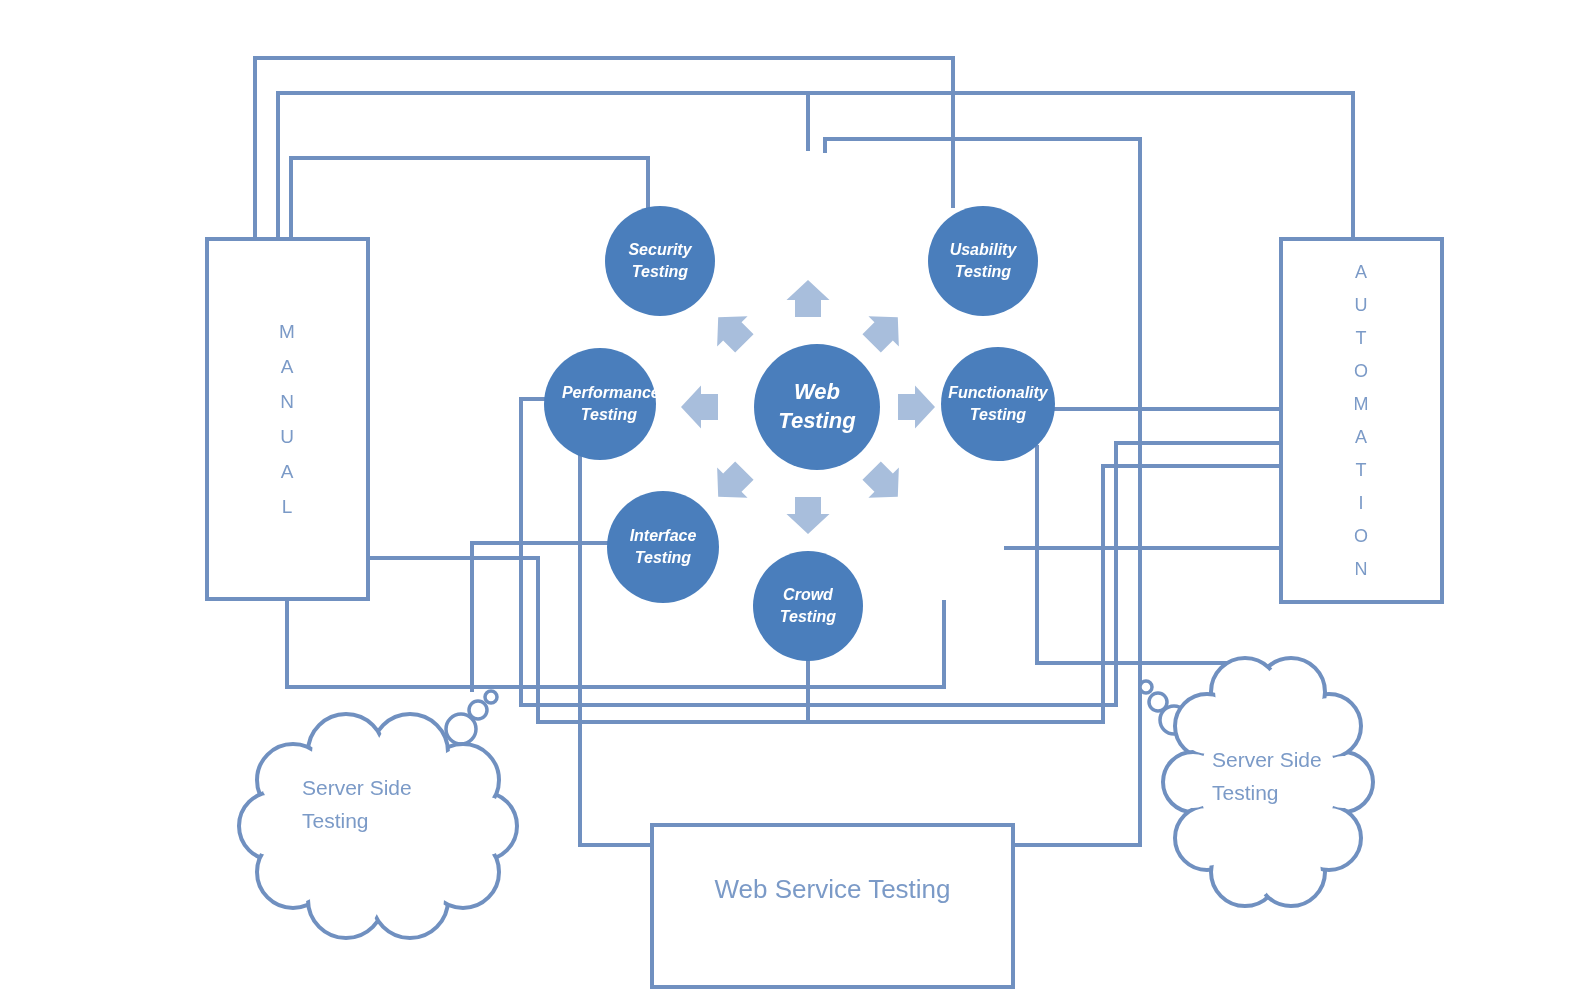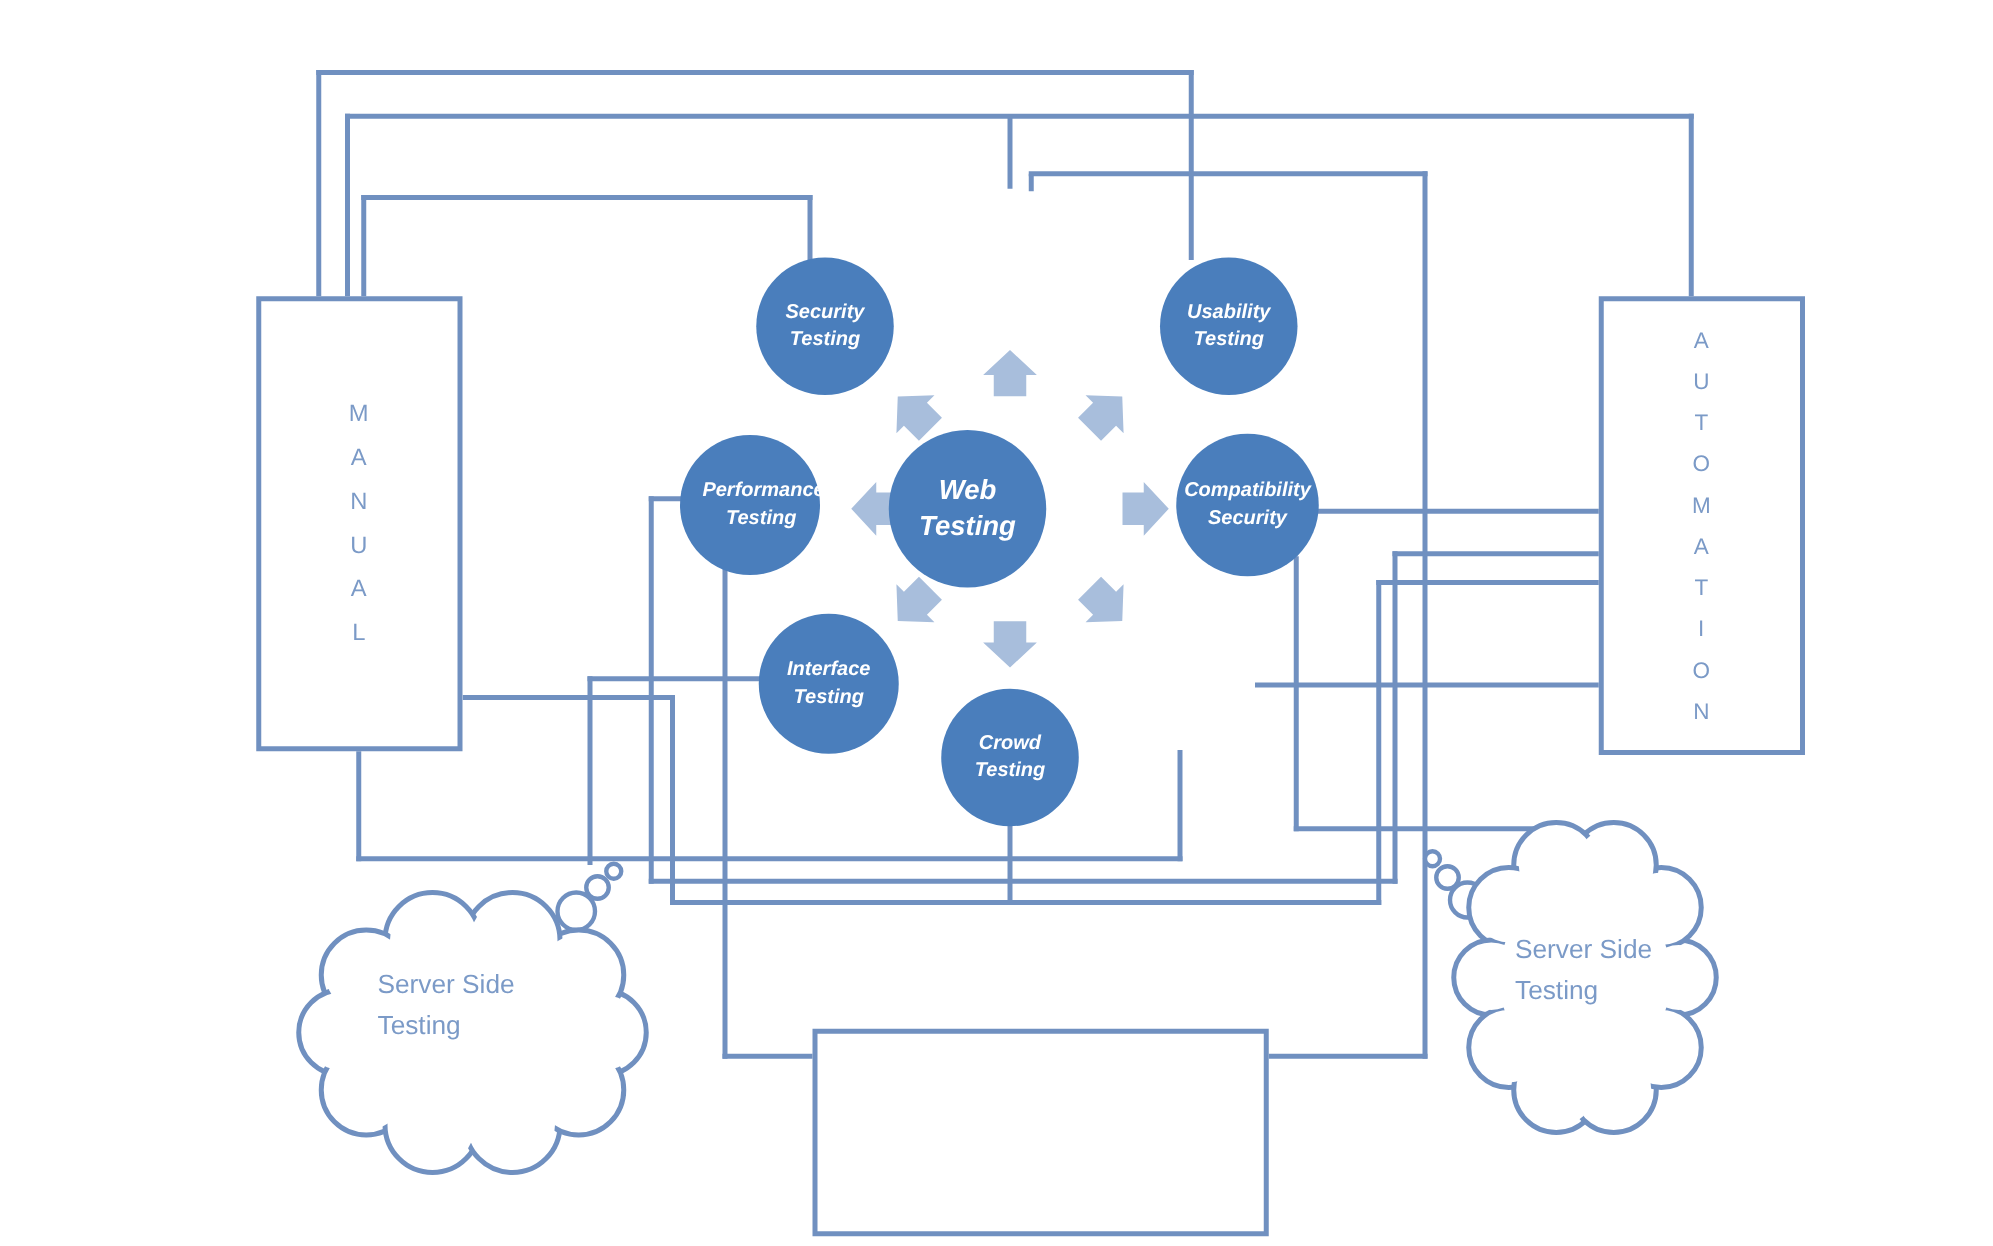--- a/index.html
+++ b/index.html
@@ -162,7 +162,7 @@
   <div class="cloudlabel" style="left:302px;top:772px;width:150px;">Server Side Testing</div>
   <div class="cloudlabel" style="left:1212px;top:744px;width:125px;">Server Side Testing</div>
 
-  <div class="node hub" style="left:711px;top:344px;width:126px;height:126px;align-items:center;">
+  <div class="node hub" style="left:754px;top:344px;width:126px;height:126px;align-items:center;">
     <div class="lbl">Web Testing</div>
   </div>
 

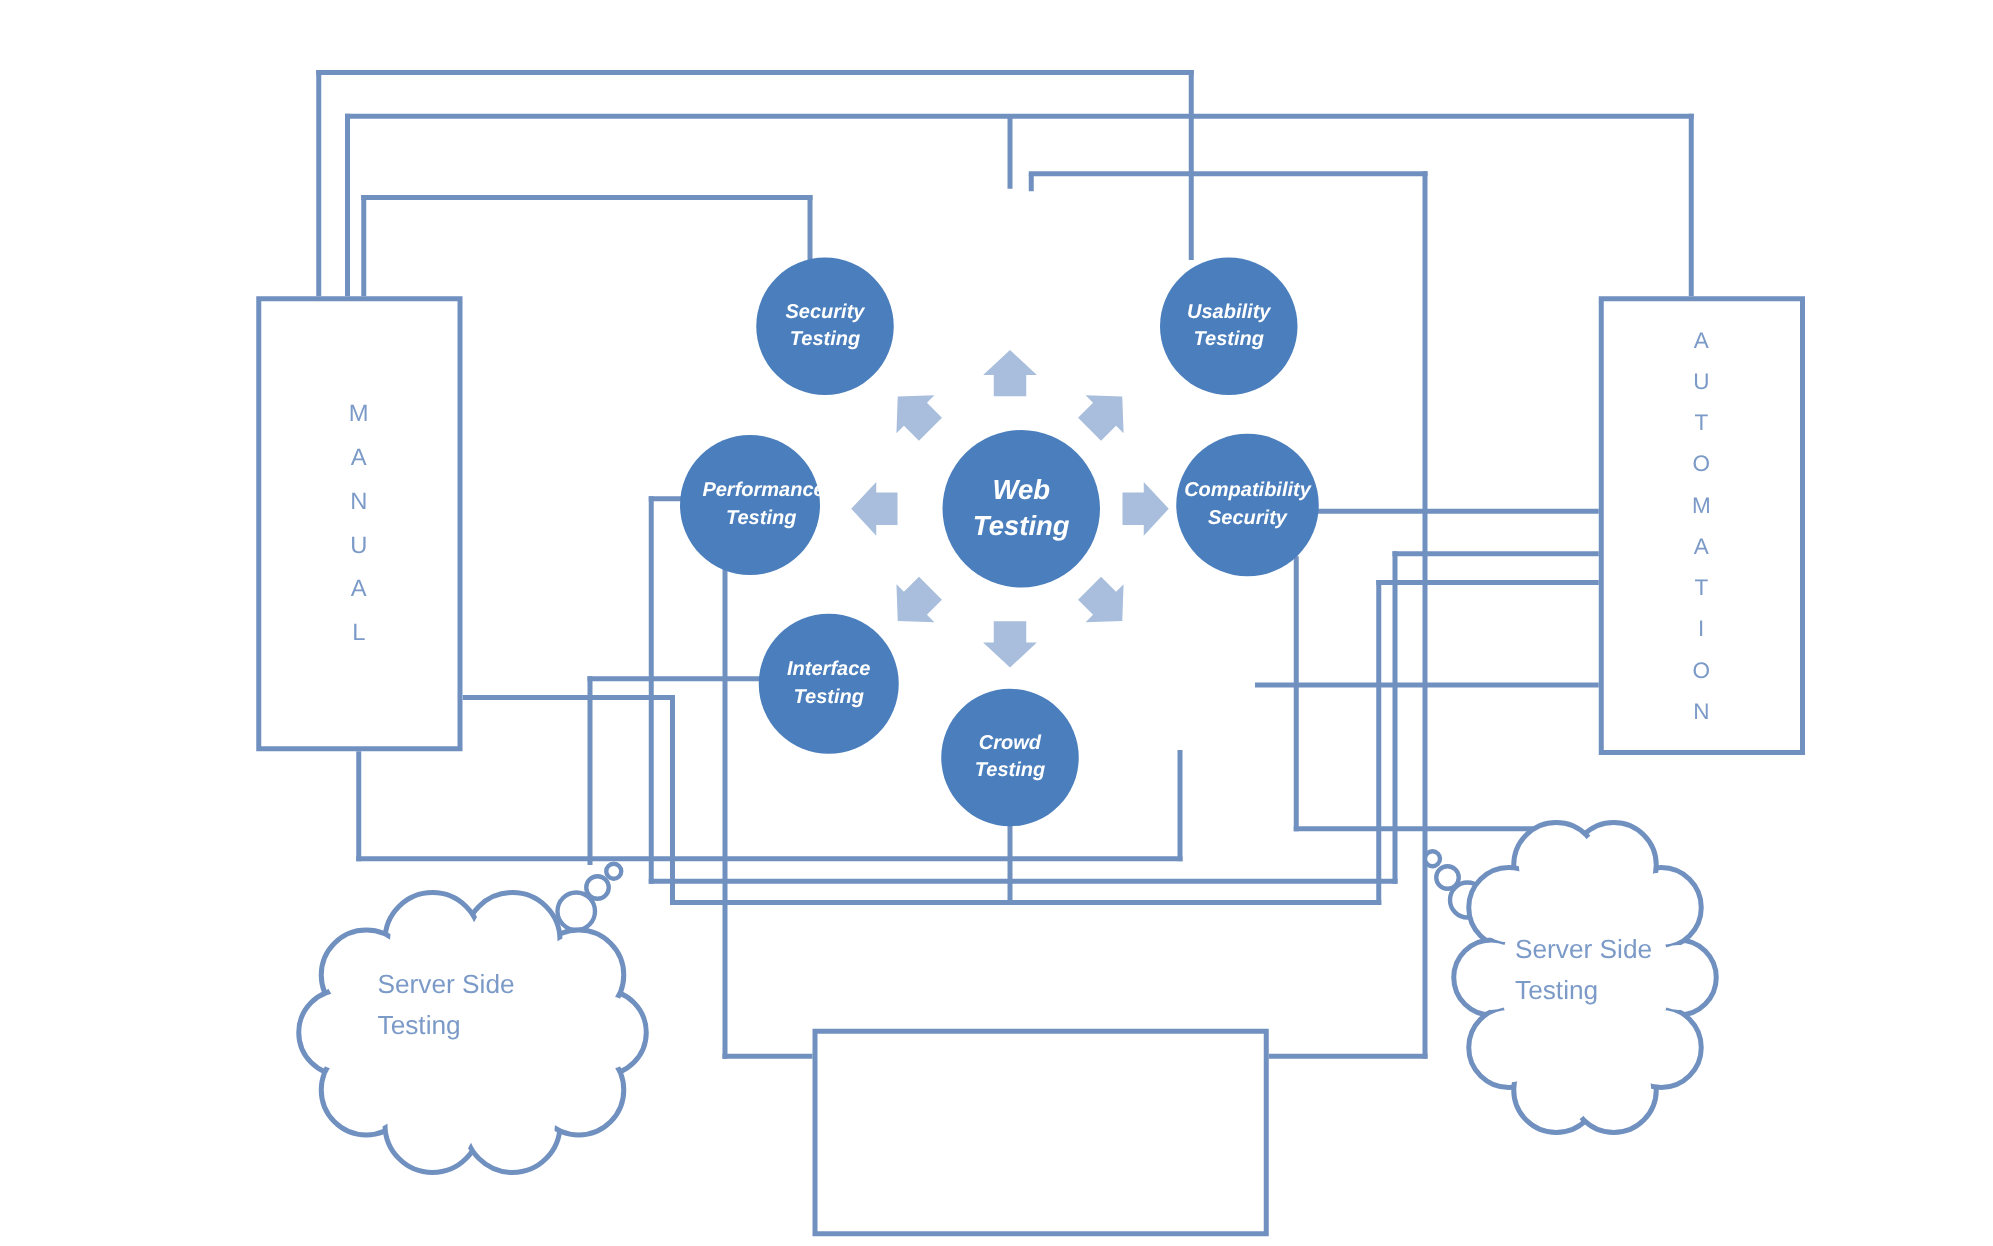--- a/index.html
+++ b/index.html
@@ -176,7 +176,7 @@
     <div class="lbl">Performance Testing</div>
   </div>
   <div class="node sat" style="left:941px;top:347px;width:114px;height:114px;">
-    <div class="lbl" style="width:97%;">Compatibility Security</div>
+    <div class="lbl" style="width:97%;">Functionality Testing</div>
   </div>
   <div class="node sat" style="left:607px;top:491px;width:112px;height:112px;">
     <div class="lbl">Interface Testing</div>

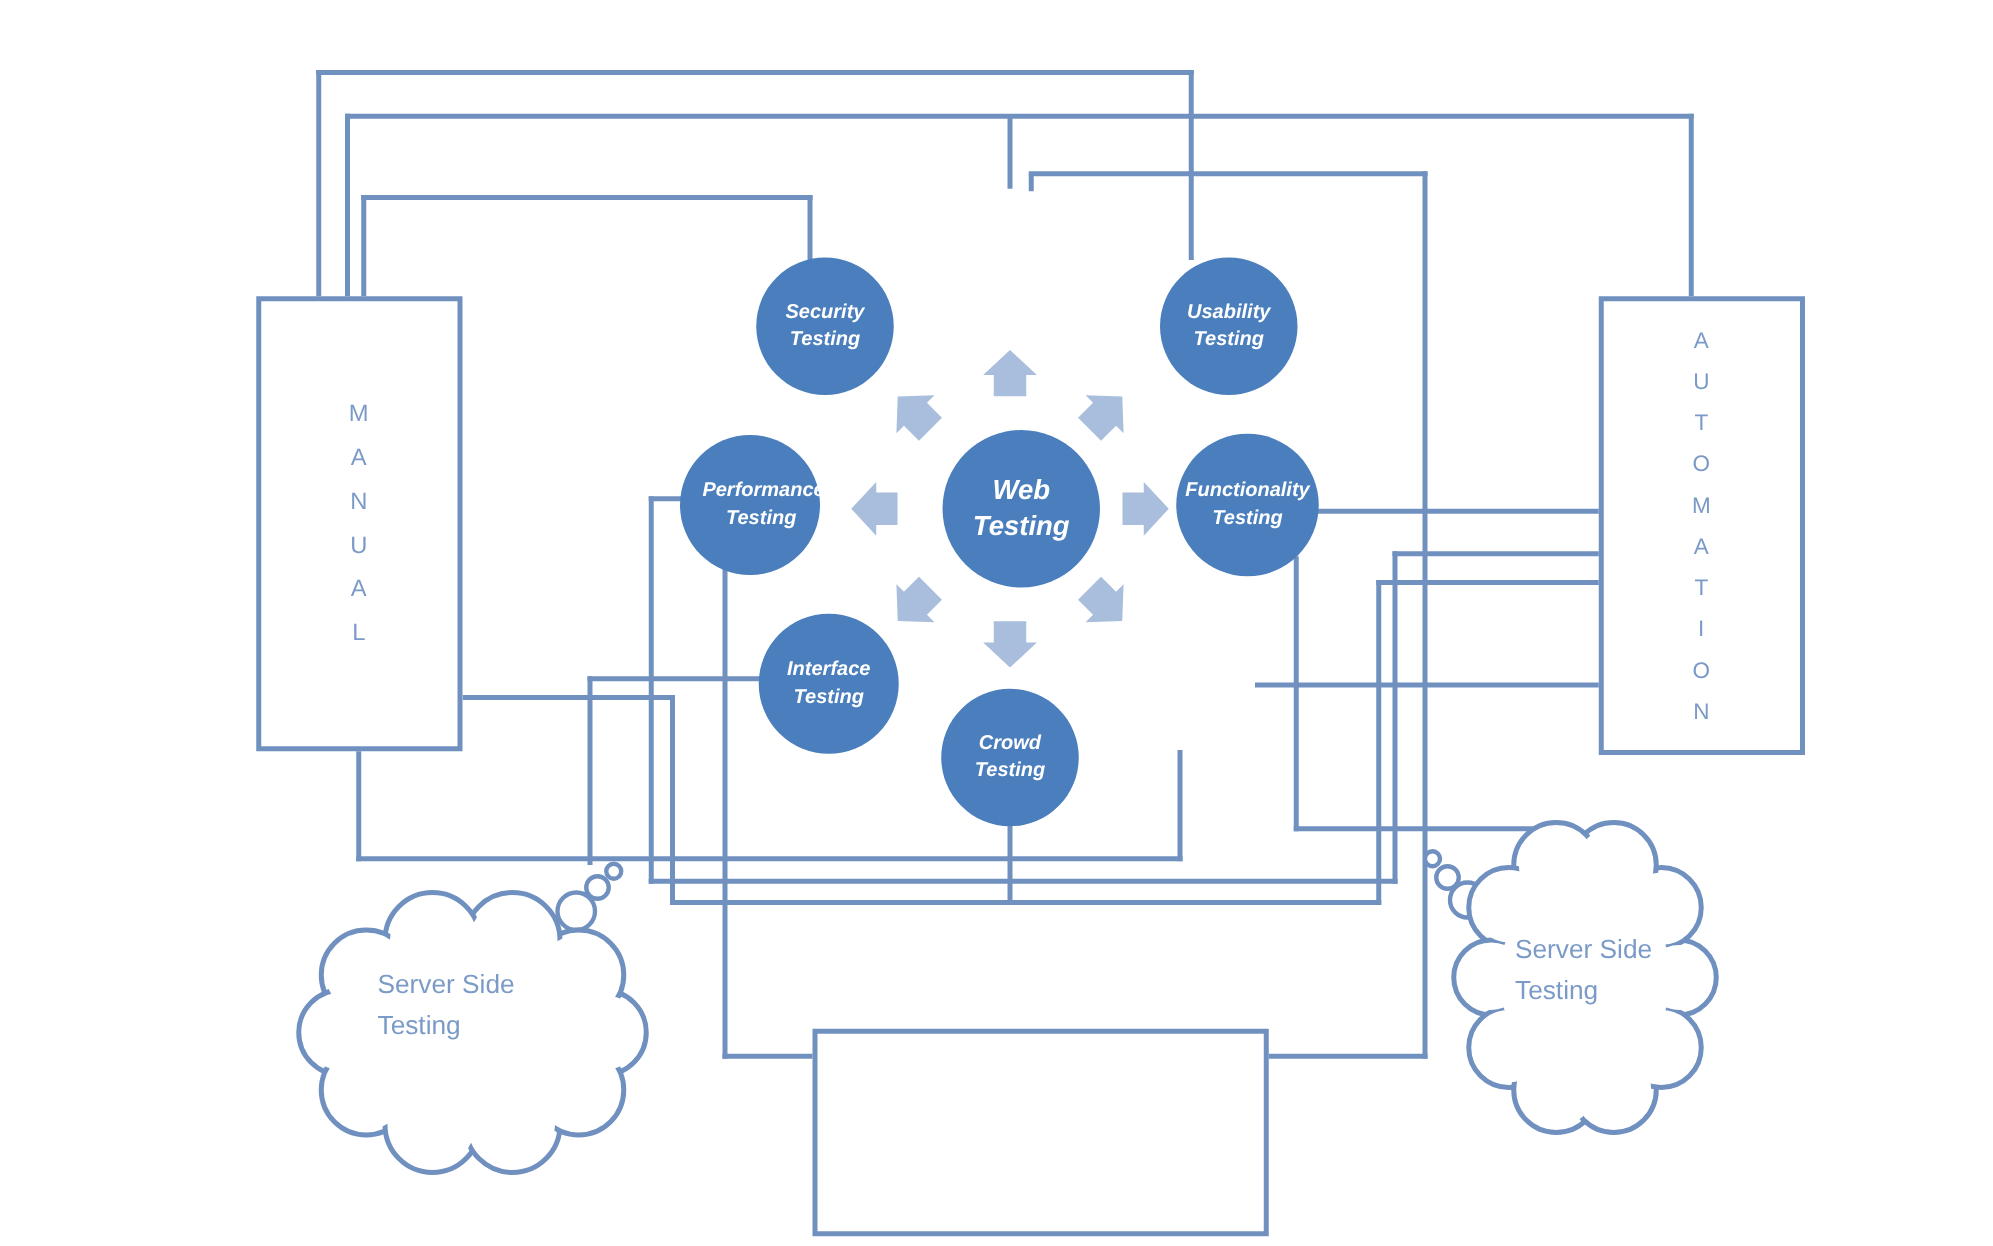--- a/index.html
+++ b/index.html
@@ -158,6 +158,7 @@
   </div>
 
   <div class="rectbox" style="left:650px;top:823px;width:365px;height:166px;"></div>
+  <div class="boxlabel" style="left:650px;top:874px;width:365px;">Web Service Testing</div>
 
   <div class="cloudlabel" style="left:302px;top:772px;width:150px;">Server Side Testing</div>
   <div class="cloudlabel" style="left:1212px;top:744px;width:125px;">Server Side Testing</div>

